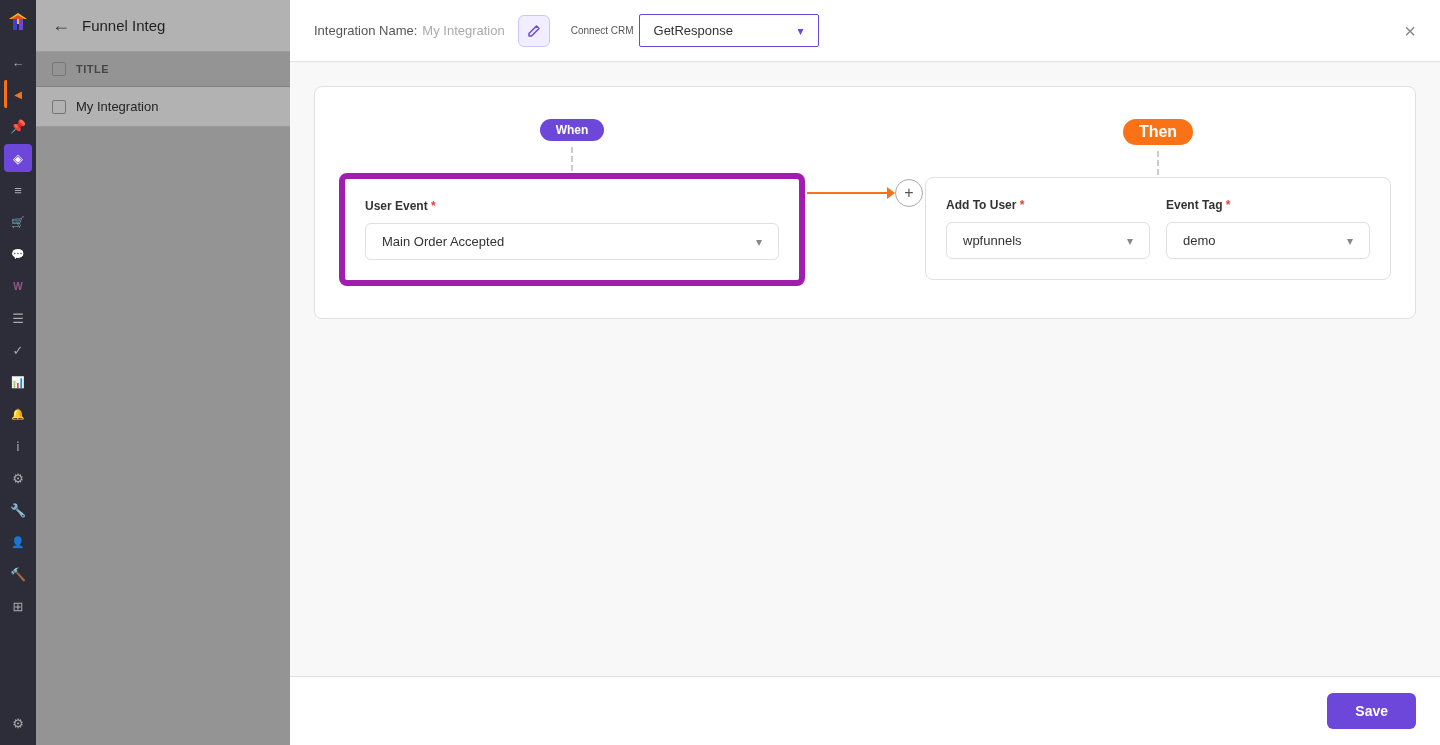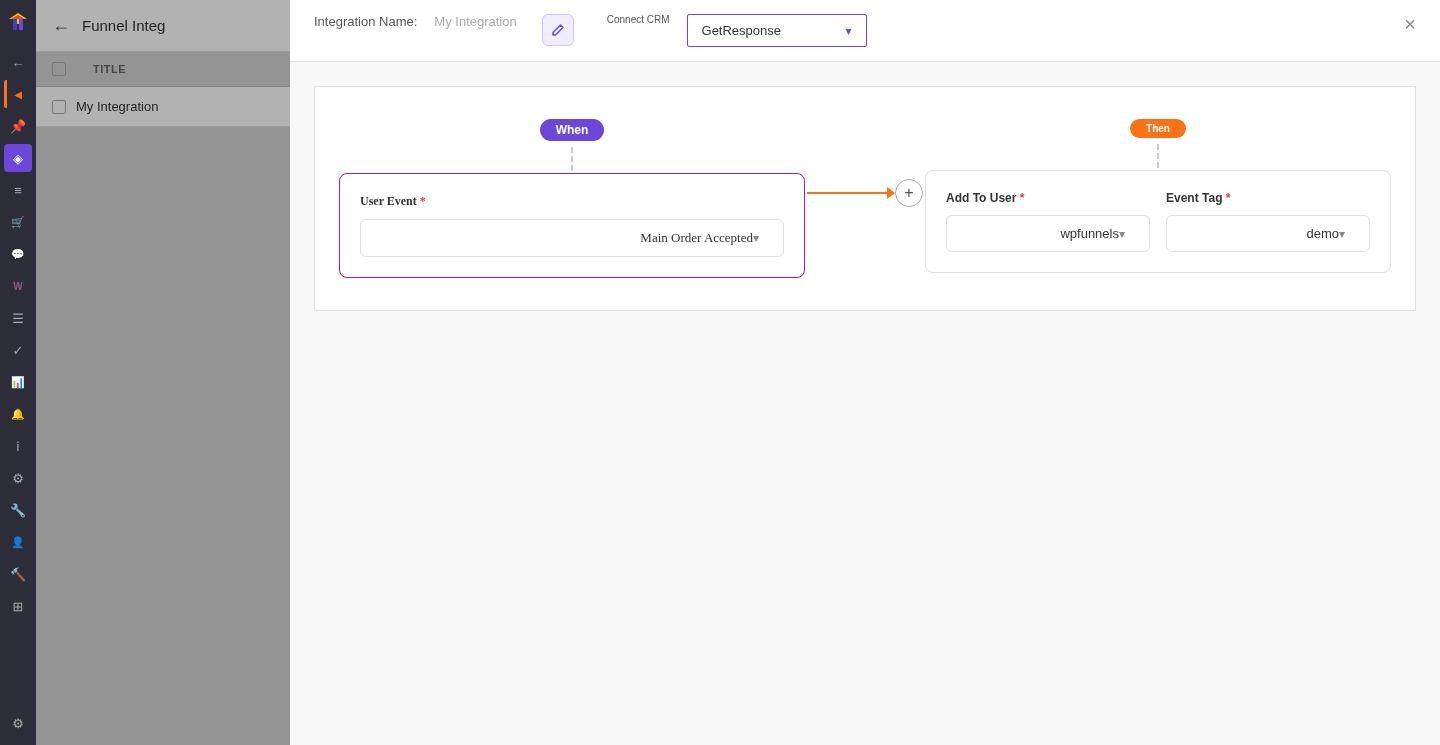--- a/index.html
+++ b/index.html
@@ -159,10 +159,10 @@
 
     .modal-header {
       display: flex;
-      align-items: flex-start;
+      align-items: center;
       padding: 14px 24px;
       border-bottom: 1px solid #e0e0e0;
-      gap: 17px;
+      gap: 5px;
       background: white;
     }
 

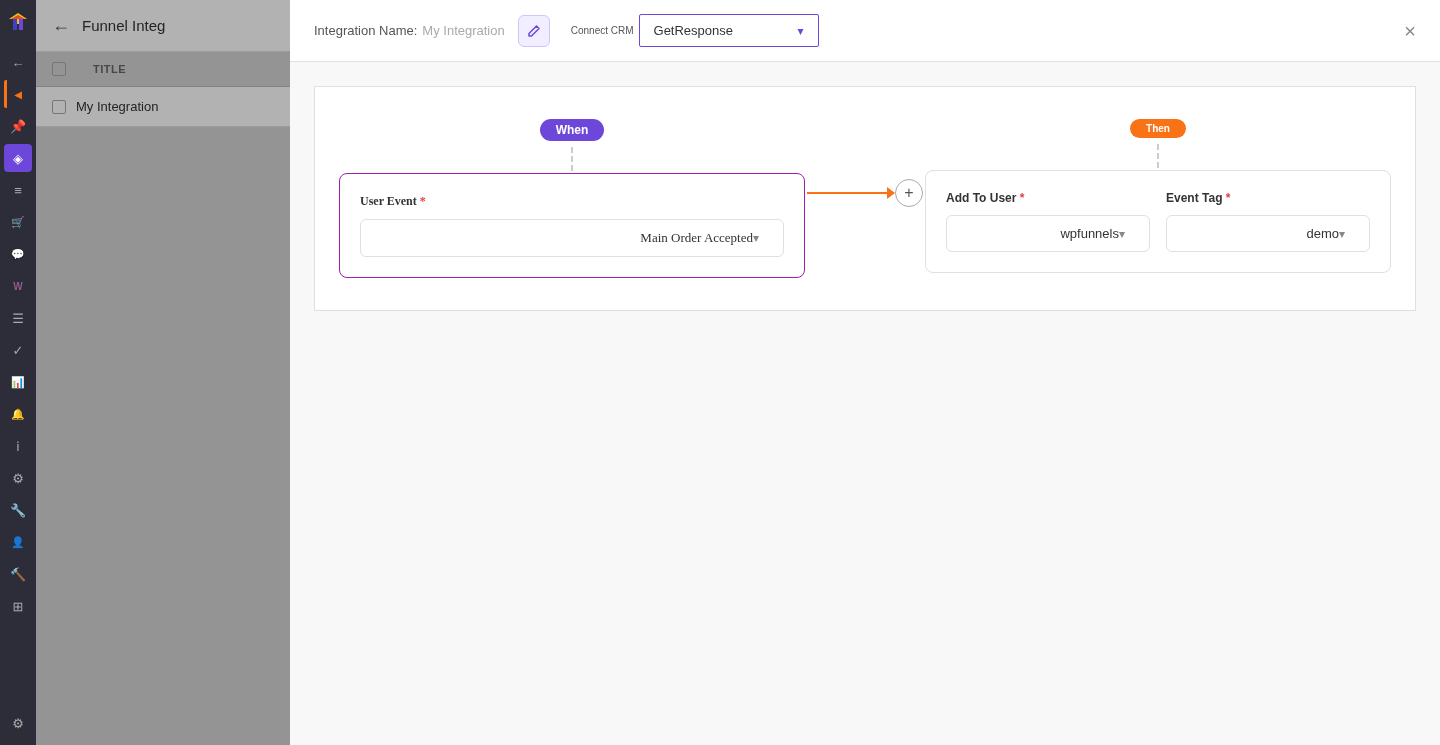--- a/index.html
+++ b/index.html
@@ -99,7 +99,7 @@
       display: flex;
       align-items: center;
       padding: 10px 16px;
-      gap: 27px;
+      gap: 10px;
       background: #d4d4d4;
       border-bottom: 1px solid #bbb;
     }

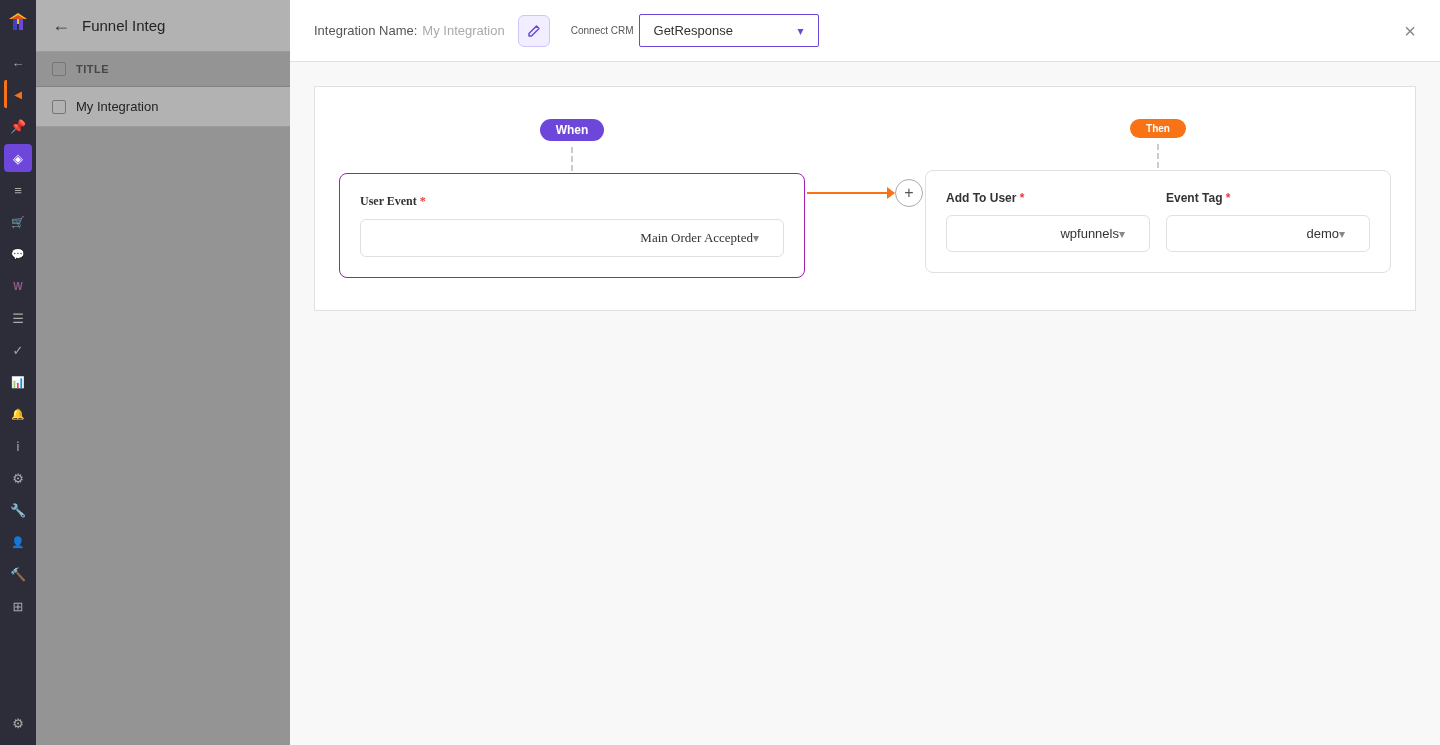--- a/index.html
+++ b/index.html
@@ -240,7 +240,7 @@
 
     .workflow-card {
       background: white;
-      border-radius: 0;
+      border-radius: 8px;
       border: 1px solid #e0e0e0;
       padding: 32px 24px;
       position: relative;

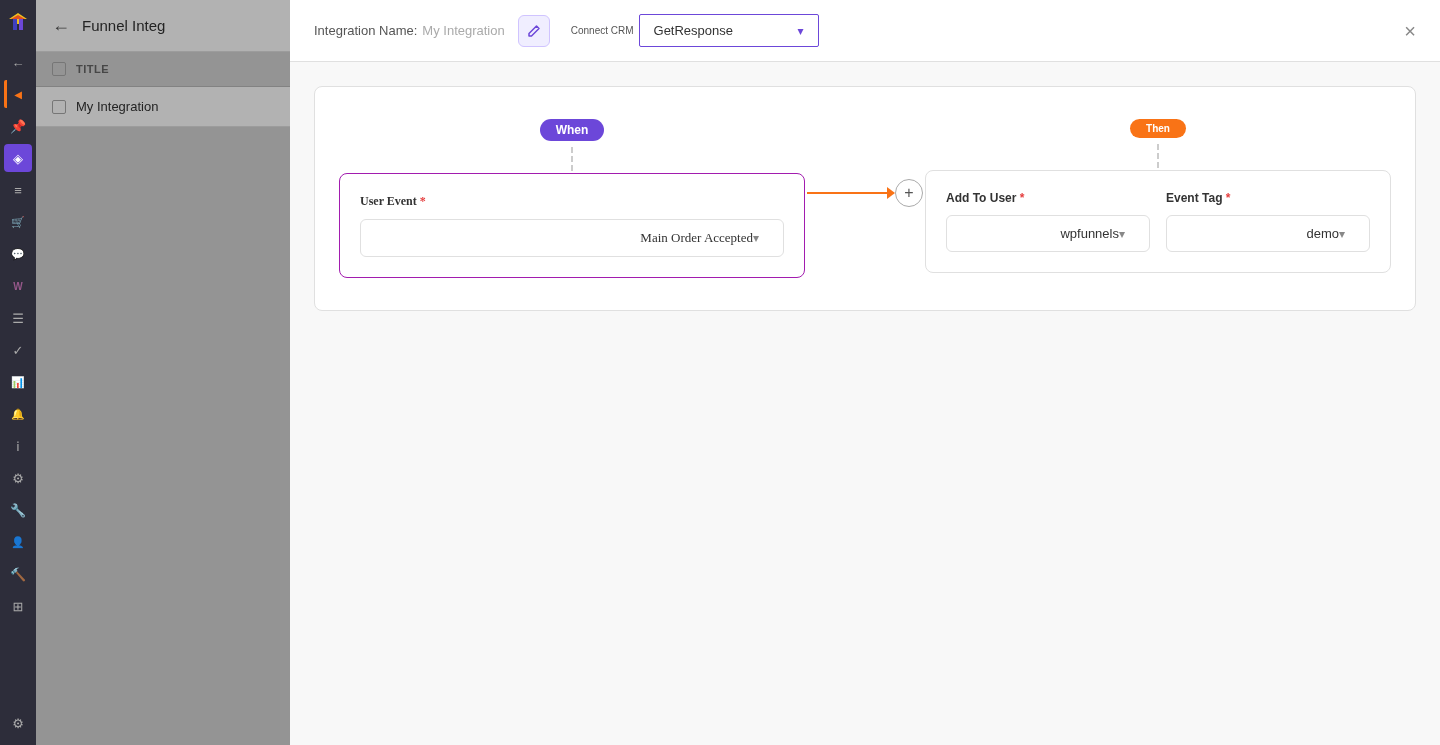--- a/index.html
+++ b/index.html
@@ -274,7 +274,7 @@
     .badge-then {
       background: #f97316;
       color: white;
-      font-size: 10px;
+      font-size: 16px;
       font-weight: 600;
       padding: 4px 16px;
       border-radius: 20px;

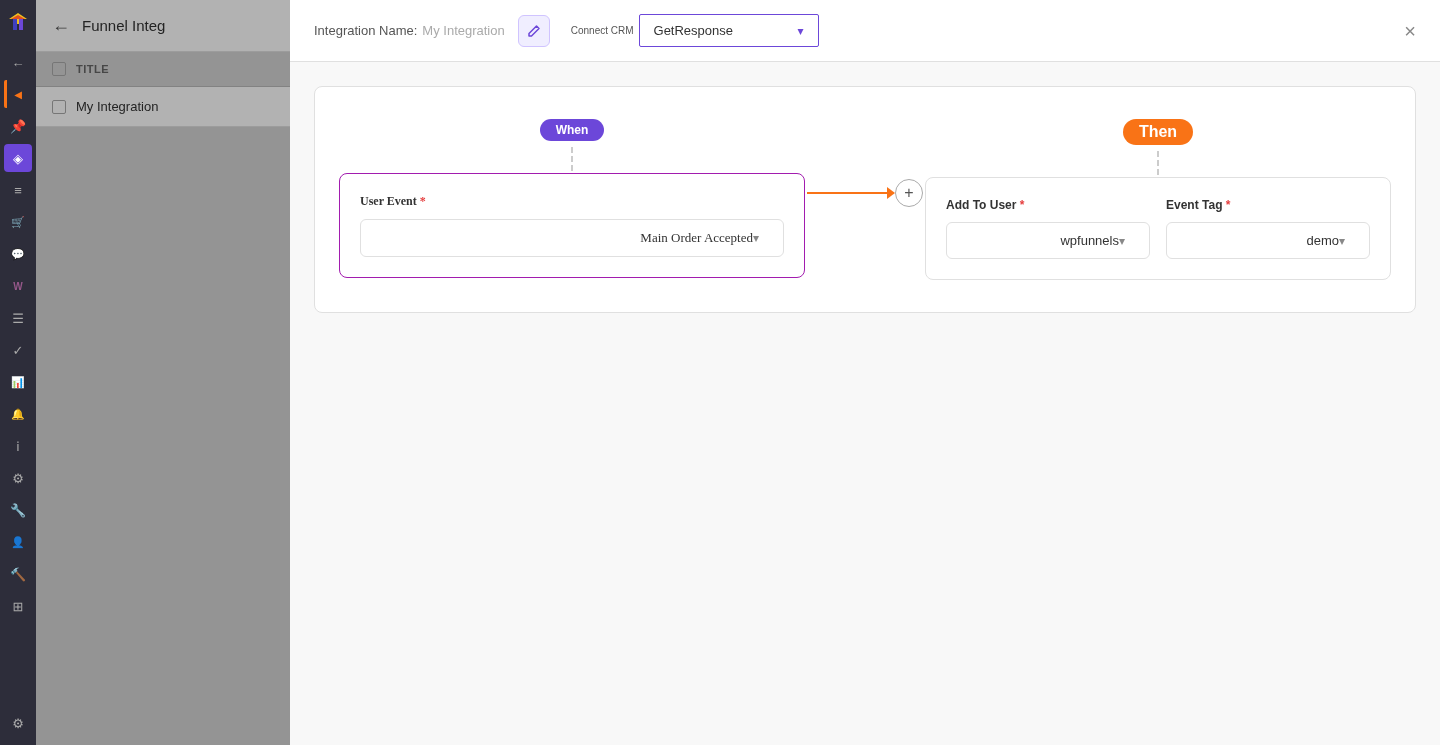--- a/index.html
+++ b/index.html
@@ -289,11 +289,10 @@
     }
 
     .section-box {
-      border: 1px solid #a21caf;
+      border: 6px solid #a21caf;
       border-radius: 8px;
       padding: 20px;
       width: 100%;
-      font-family: Liberation Serif, serif;
     }
 
     .field-label {

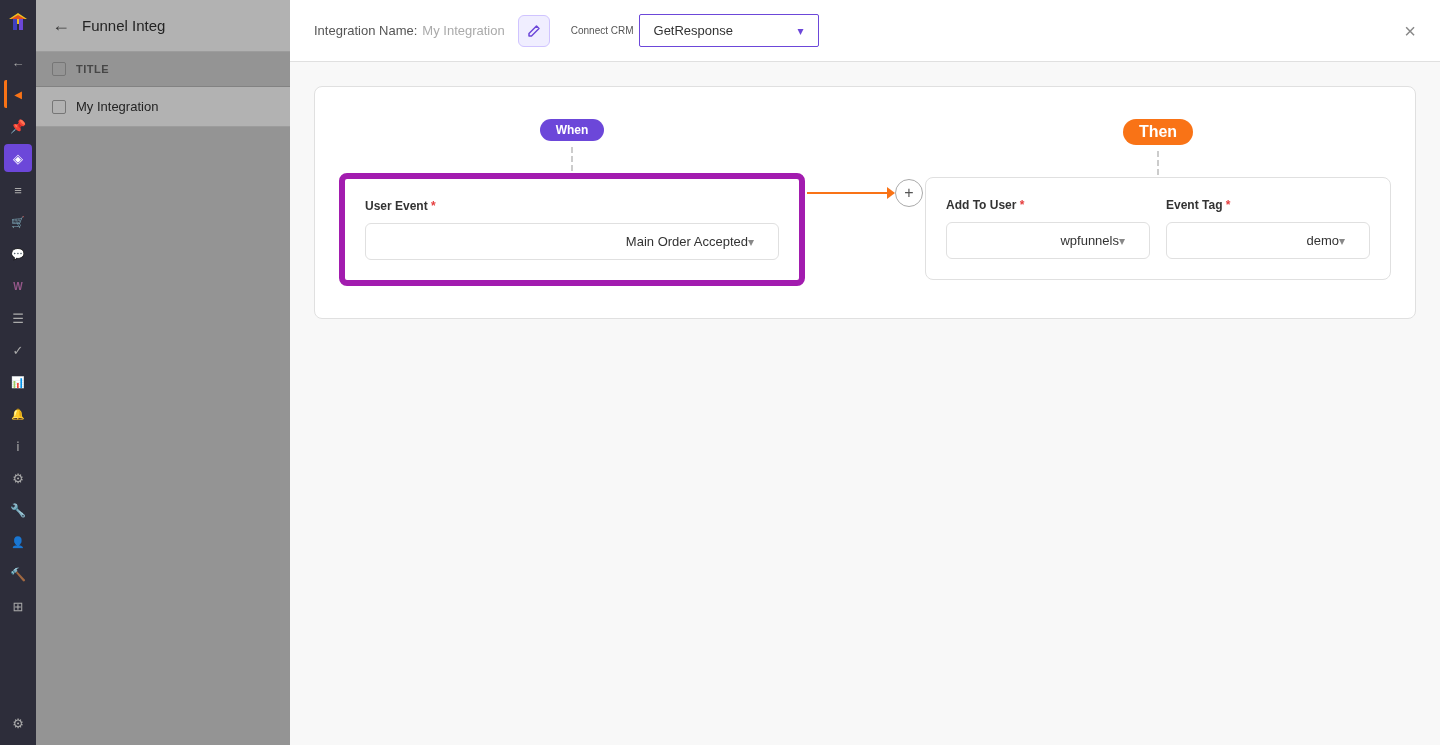--- a/index.html
+++ b/index.html
@@ -309,8 +309,8 @@
     .dropdown-select {
       display: flex;
       align-items: center;
-      justify-content: flex-end;
-      padding: 10px 24px;
+      justify-content: space-between;
+      padding: 10px 16px;
       border: 1px solid #e0e0e0;
       border-radius: 6px;
       cursor: pointer;

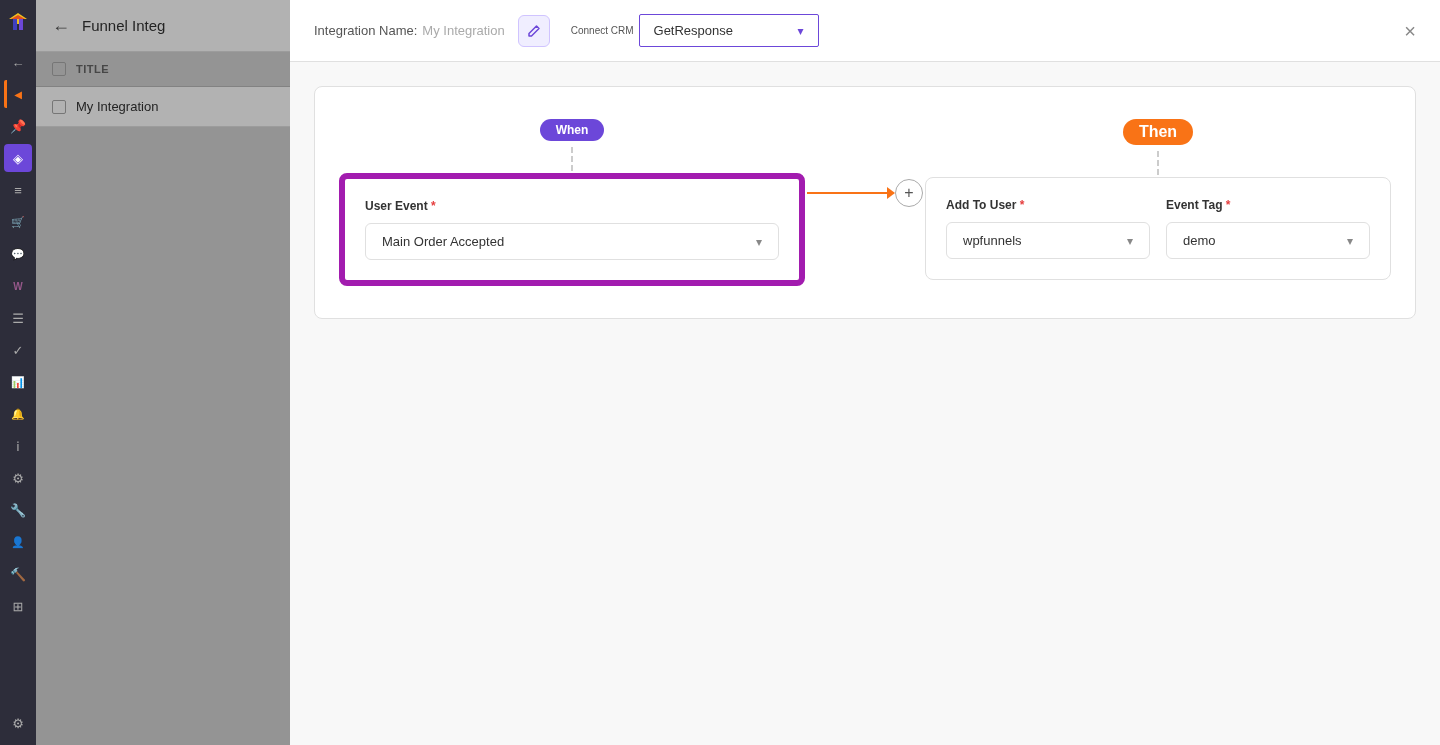--- a/index.html
+++ b/index.html
@@ -550,6 +550,9 @@
           </div>
         </div>
 
+        <div class="modal-footer">
+          <button class="save-btn">Save</button>
+        </div>
       </div>
     </div>
   </div>

